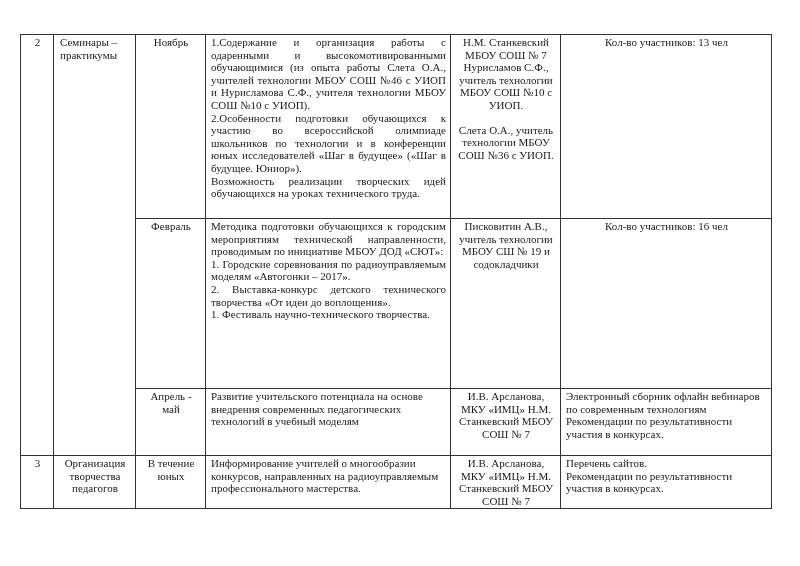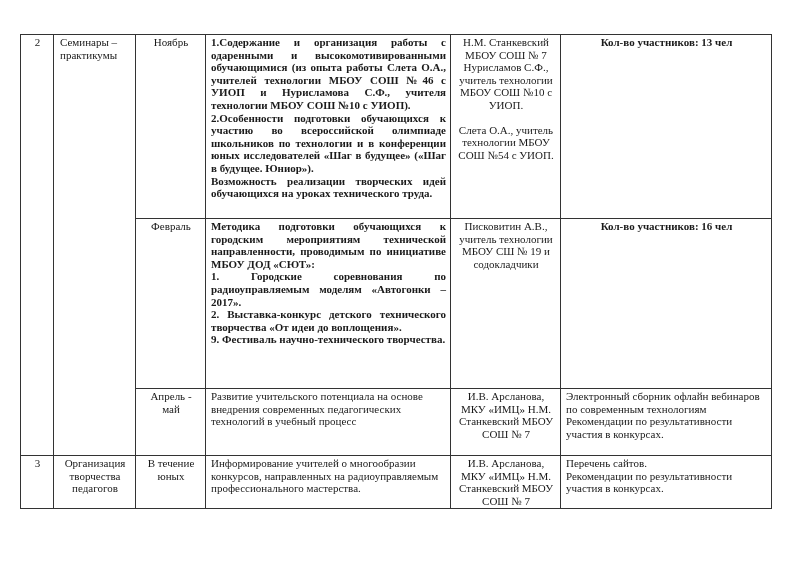--- a/index.html
+++ b/index.html
@@ -16,7 +16,7 @@
     .bold { font-weight: bold; }
     .para { display: block; }
     .gap { display: block; height: 12px; }
-    .lastj { text-align-last: left; font-weight: bold; }
+    .lastj { text-align-last: left; }
   </style>
 </head>
 <body>

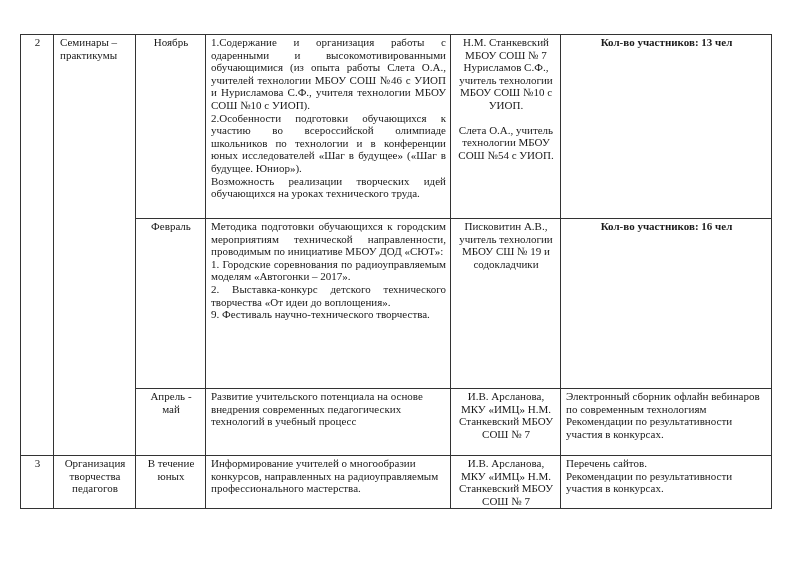--- a/index.html
+++ b/index.html
@@ -13,7 +13,7 @@
     .center { text-align: center; }
     .justify { text-align: justify; }
     .left { text-align: left; }
-    .bold { font-weight: bold; }
+    .bold { font-weight: normal; }
     .para { display: block; }
     .gap { display: block; height: 12px; }
     .lastj { text-align-last: left; }

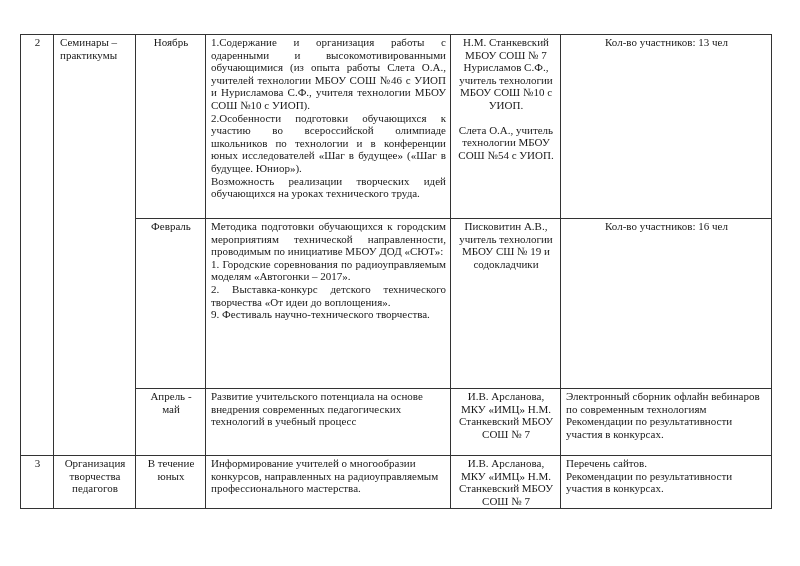--- a/index.html
+++ b/index.html
@@ -50,7 +50,7 @@
       <td class="center">
         <span class="para">Н.М. Станкевский МБОУ СОШ № 7 Нурисламов С.Ф., учитель технологии МБОУ СОШ №10 с УИОП.</span>
         <span class="gap"></span>
-        <span class="para">Слета О.А., учитель технологии МБОУ СОШ №54 с УИОП.</span>
+        <span class="para">Слета О.А., учитель технологии МБОУ СОШ №36 с УИОП.</span>
       </td>
       <td class="center bold">
         <span>Кол-во участников: 13 чел</span>

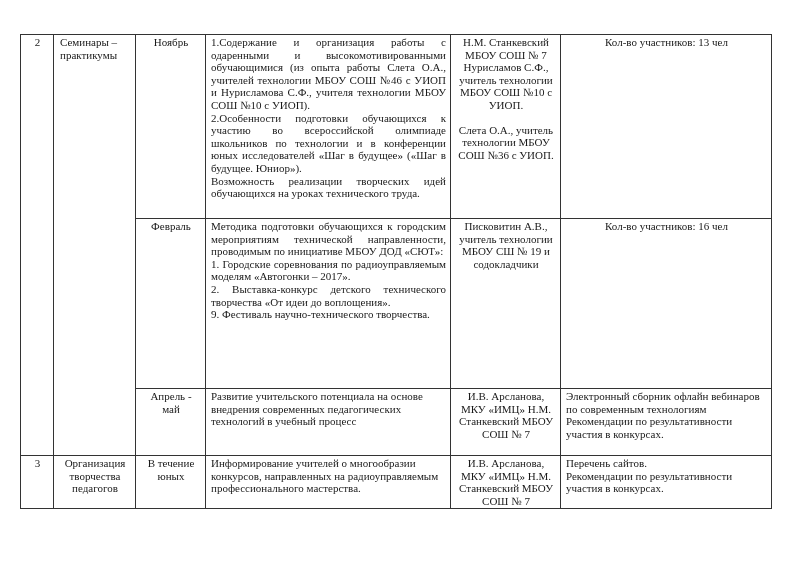--- a/index.html
+++ b/index.html
@@ -65,7 +65,7 @@
         <span class="para lastj">Методика подготовки обучающихся к городским мероприятиям технической направленности, проводимым по инициативе МБОУ ДОД «СЮТ»:</span>
         <span class="para lastj">1.      Городские соревнования по радиоуправляемым моделям «Автогонки – 2017».</span>
         <span class="para lastj">2.      Выставка-конкурс детского технического творчества «От идеи до воплощения».</span>
-        <span class="para lastj">9.      Фестиваль научно-технического творчества.</span>
+        <span class="para lastj">1.      Фестиваль научно-технического творчества.</span>
       </td>
       <td class="center">
         <span class="para">Писковитин А.В., учитель технологии МБОУ СШ № 19 и содокладчики</span>

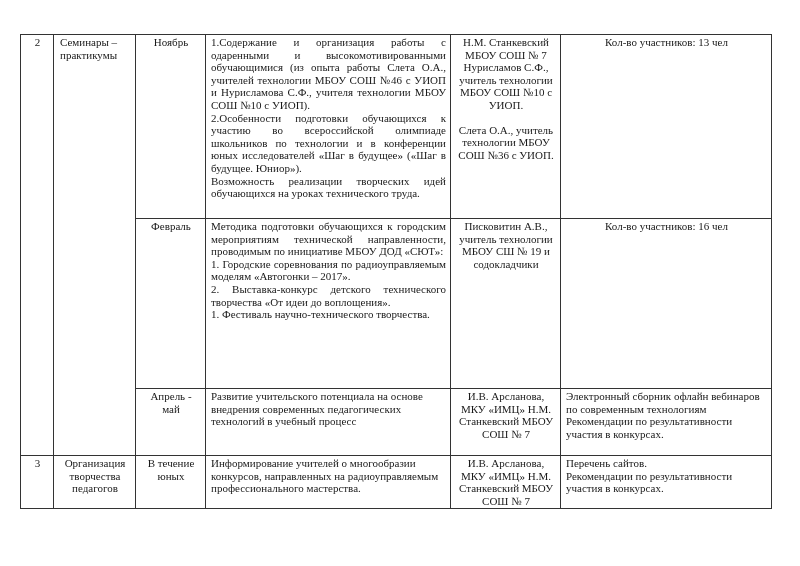--- a/index.html
+++ b/index.html
@@ -80,7 +80,7 @@
         <span>Апрель - май</span>
       </td>
       <td class="left">
-        <span class="para">Развитие учительского потенциала на основе внедрения современных педагогических технологий в учебный процесс</span>
+        <span class="para">Развитие учительского потенциала на основе внедрения современных педагогических технологий в учебный моделям</span>
       </td>
       <td class="center">
         <span class="para">И.В. Арсланова, МКУ «ИМЦ» Н.М. Станкевский МБОУ СОШ № 7</span>

